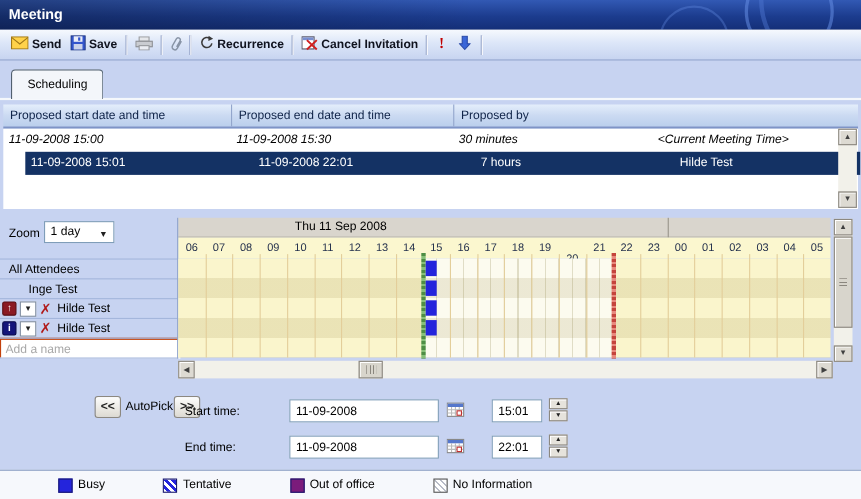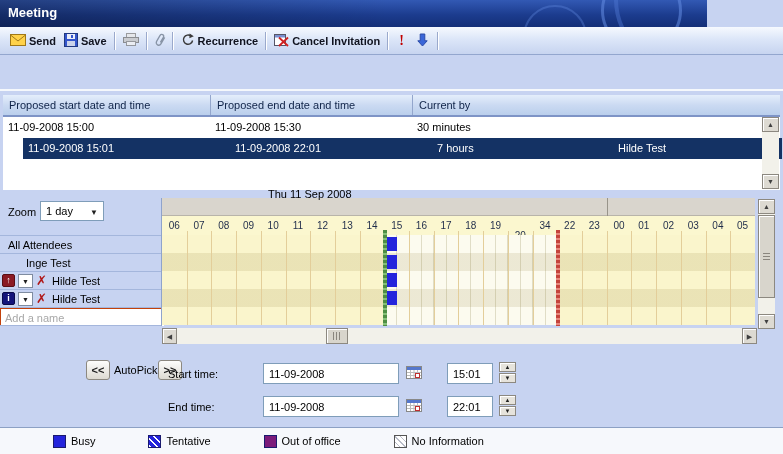--- a/index.html
+++ b/index.html
@@ -8,7 +8,7 @@
        font-size:11px;color:#000;}
 
   
-  .titlebar{position:absolute;left:0;top:0;width:707px;height:27px;overflow:hidden;
+  .titlebar{position:absolute;left:0;top:0;width:783px;height:27px;overflow:hidden;
     background:linear-gradient(to right, rgba(0,0,0,.28), rgba(0,0,0,0) 55%),
                linear-gradient(to bottom,#3259B4 0%,#1C3C8E 55%,#142F78 100%);
     border-bottom:1px solid #0E2456;}

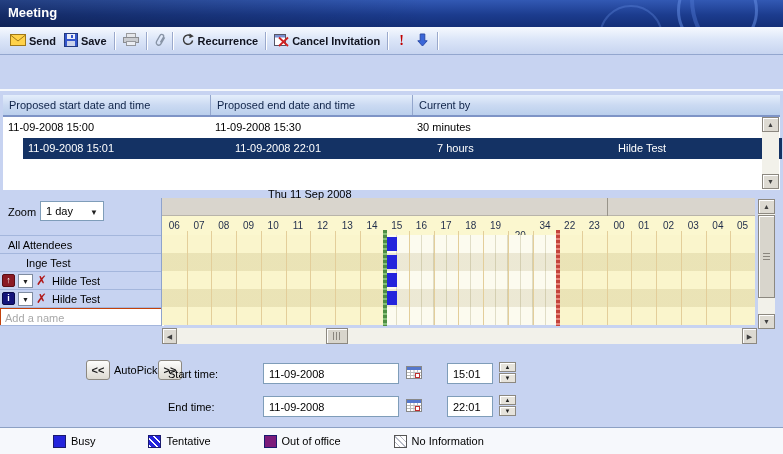--- a/index.html
+++ b/index.html
@@ -196,6 +196,7 @@
   </div>
 
   <div class="tabs" id="tabs">
+      <div class="tab active">Scheduling</div>
     </div>
   <div class="tabline"></div>
 

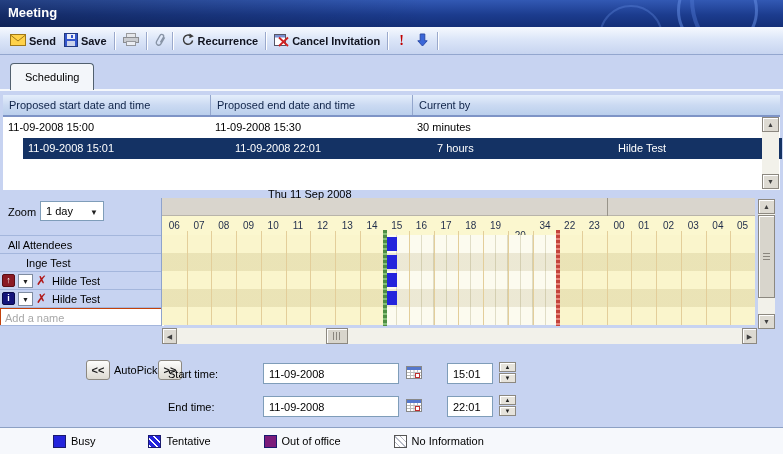--- a/index.html
+++ b/index.html
@@ -208,7 +208,7 @@
         <span>Proposed end date and time</span>
       </div>
     <div class="th" style="flex:1;">
-        <span>Current by</span>
+        <span>Proposed by</span>
       </div>
   </div>
   <div class="tbl-body" id="tbl-body">

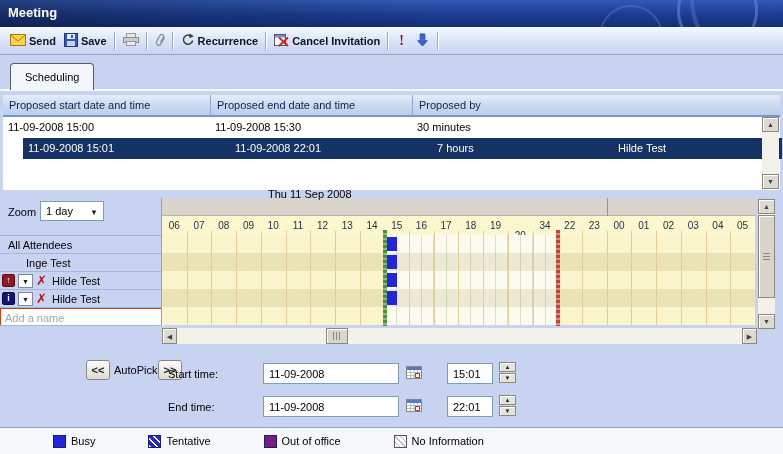--- a/index.html
+++ b/index.html
@@ -212,7 +212,7 @@
       </div>
   </div>
   <div class="tbl-body" id="tbl-body">
-      <div class="prow" style="top: 0px;">
+      <div class="prow" style="top: 0px; font-style: italic;">
         <span style="left: 5px;">11-09-2008 15:00</span>
         <span style="left: 212px;">11-09-2008 15:30</span>
         <span style="left: 414px;">30 minutes</span>

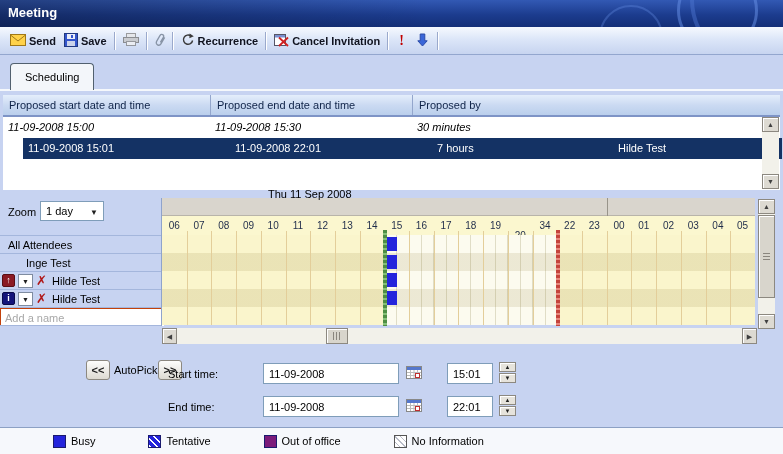--- a/index.html
+++ b/index.html
@@ -216,6 +216,7 @@
         <span style="left: 5px;">11-09-2008 15:00</span>
         <span style="left: 212px;">11-09-2008 15:30</span>
         <span style="left: 414px;">30 minutes</span>
+        <span style="left: 595px;">&lt;Current Meeting Time&gt;</span>
       </div>
       <div class="prow sel" style="top: 21px; margin-left: 20px;">
         <span style="left: 5px;">11-09-2008 15:01</span>

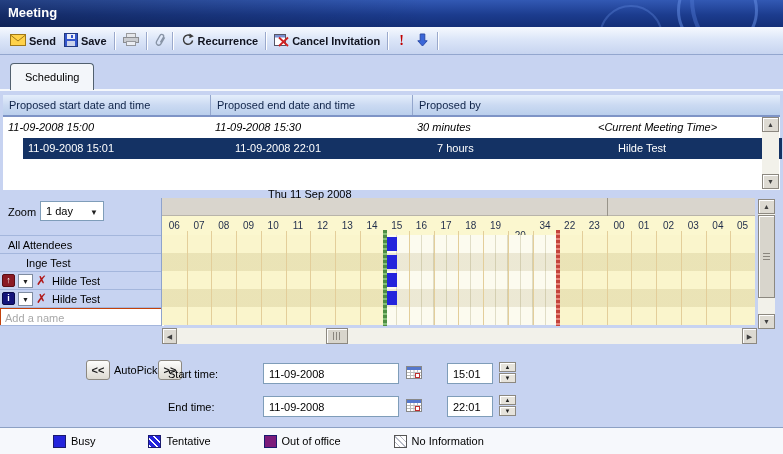--- a/index.html
+++ b/index.html
@@ -67,7 +67,7 @@
   
   .datebar{position:absolute;left:162px;top:198px;width:593px;height:18px;background:#D9D5CD;
     border-bottom:1px solid #B8B4AA;box-sizing:border-box;}
-  .date-label{position:absolute;left:268px;top:188px;color:#000;text-align:right;}
+  .date-label{position:absolute;left:268px;top:200px;color:#000;text-align:right;}
   .day-divider{position:absolute;left:607px;top:198px;width:1px;height:18px;background:#98948A;}
   .hourrow{position:absolute;left:162px;top:216px;width:593px;height:19px;background:#FBF7CF;}
   .hour{position:absolute;top:4px;text-align:center;font-size:10px;color:#1F2C4A;}

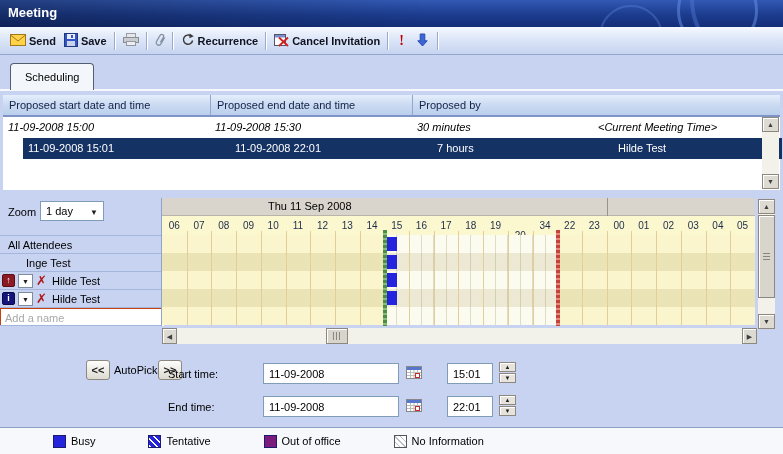--- a/index.html
+++ b/index.html
@@ -259,7 +259,7 @@
       <span class="hour" style="left: 296.496px; width: 24.708px;">18</span>
       <span class="hour" style="left: 321.204px; width: 24.708px;">19</span>
       <span class="hour" style="left: 345.912px; width: 24.708px; margin-top: 10px;">20</span>
-      <span class="hour" style="left: 370.62px; width: 24.708px;">34</span>
+      <span class="hour" style="left: 370.62px; width: 24.708px;">21</span>
       <span class="hour" style="left: 395.328px; width: 24.708px;">22</span>
       <span class="hour" style="left: 420.036px; width: 24.708px;">23</span>
       <span class="hour" style="left: 444.744px; width: 24.708px;">00</span>

